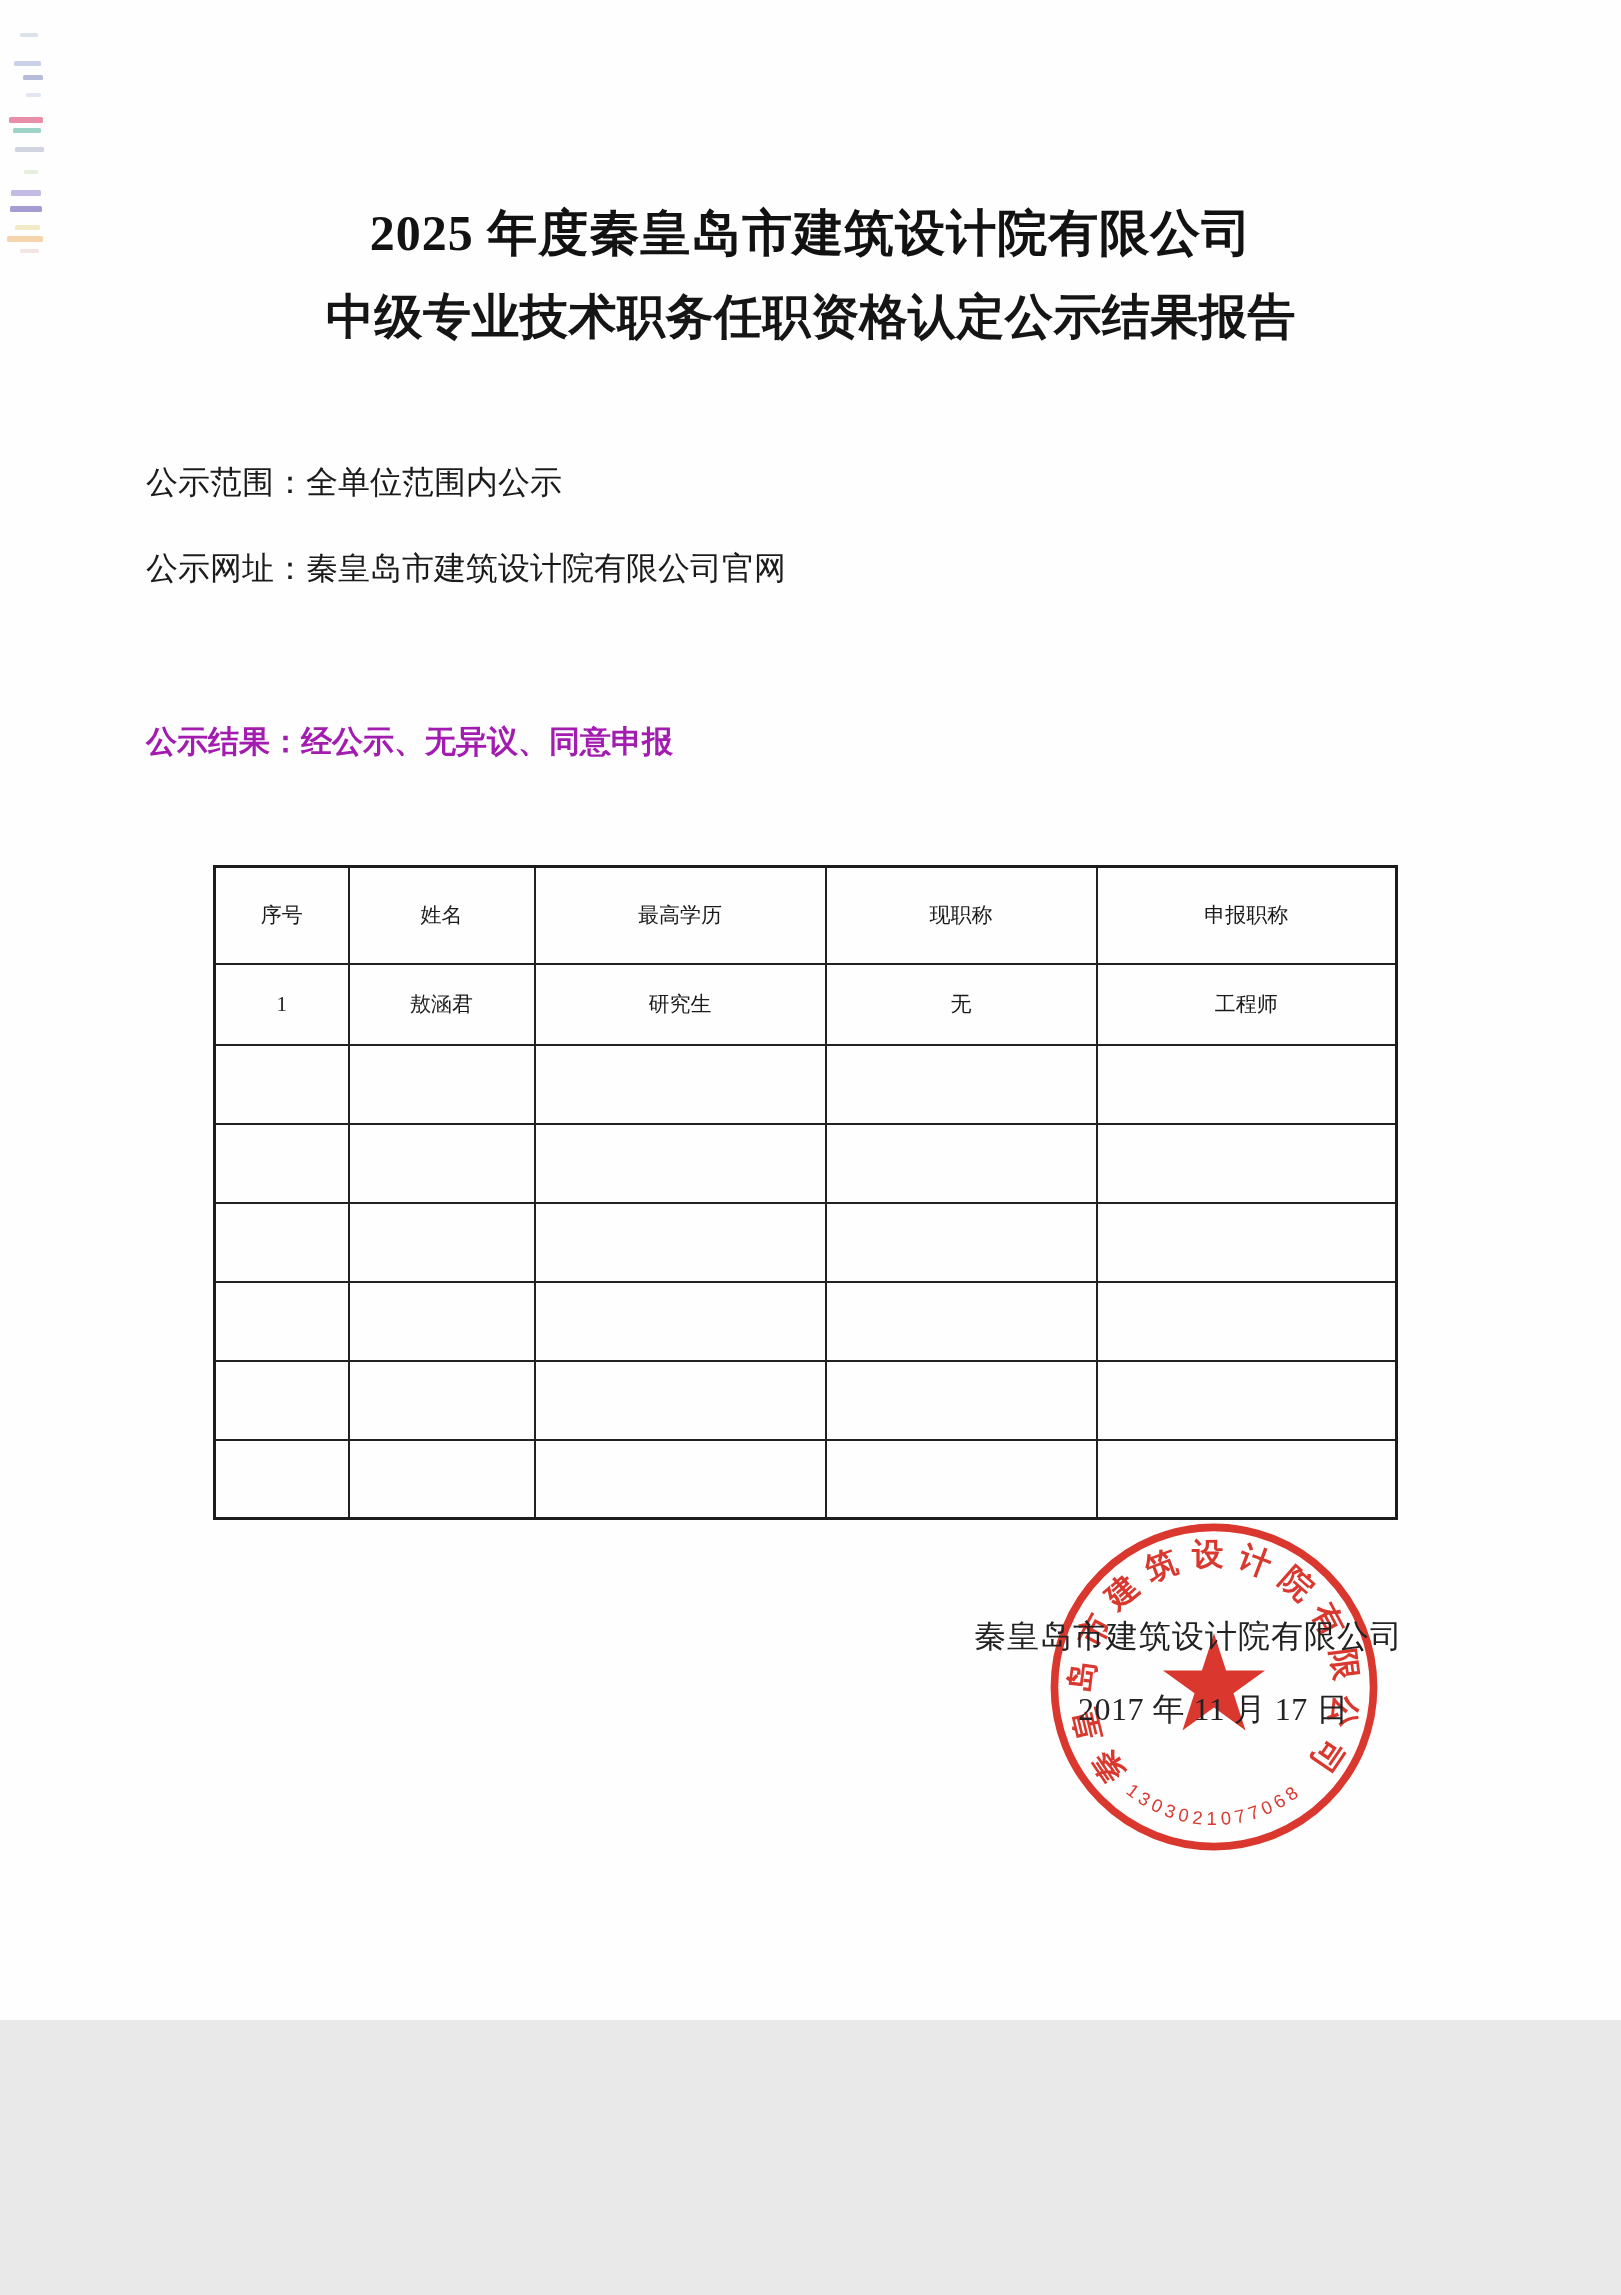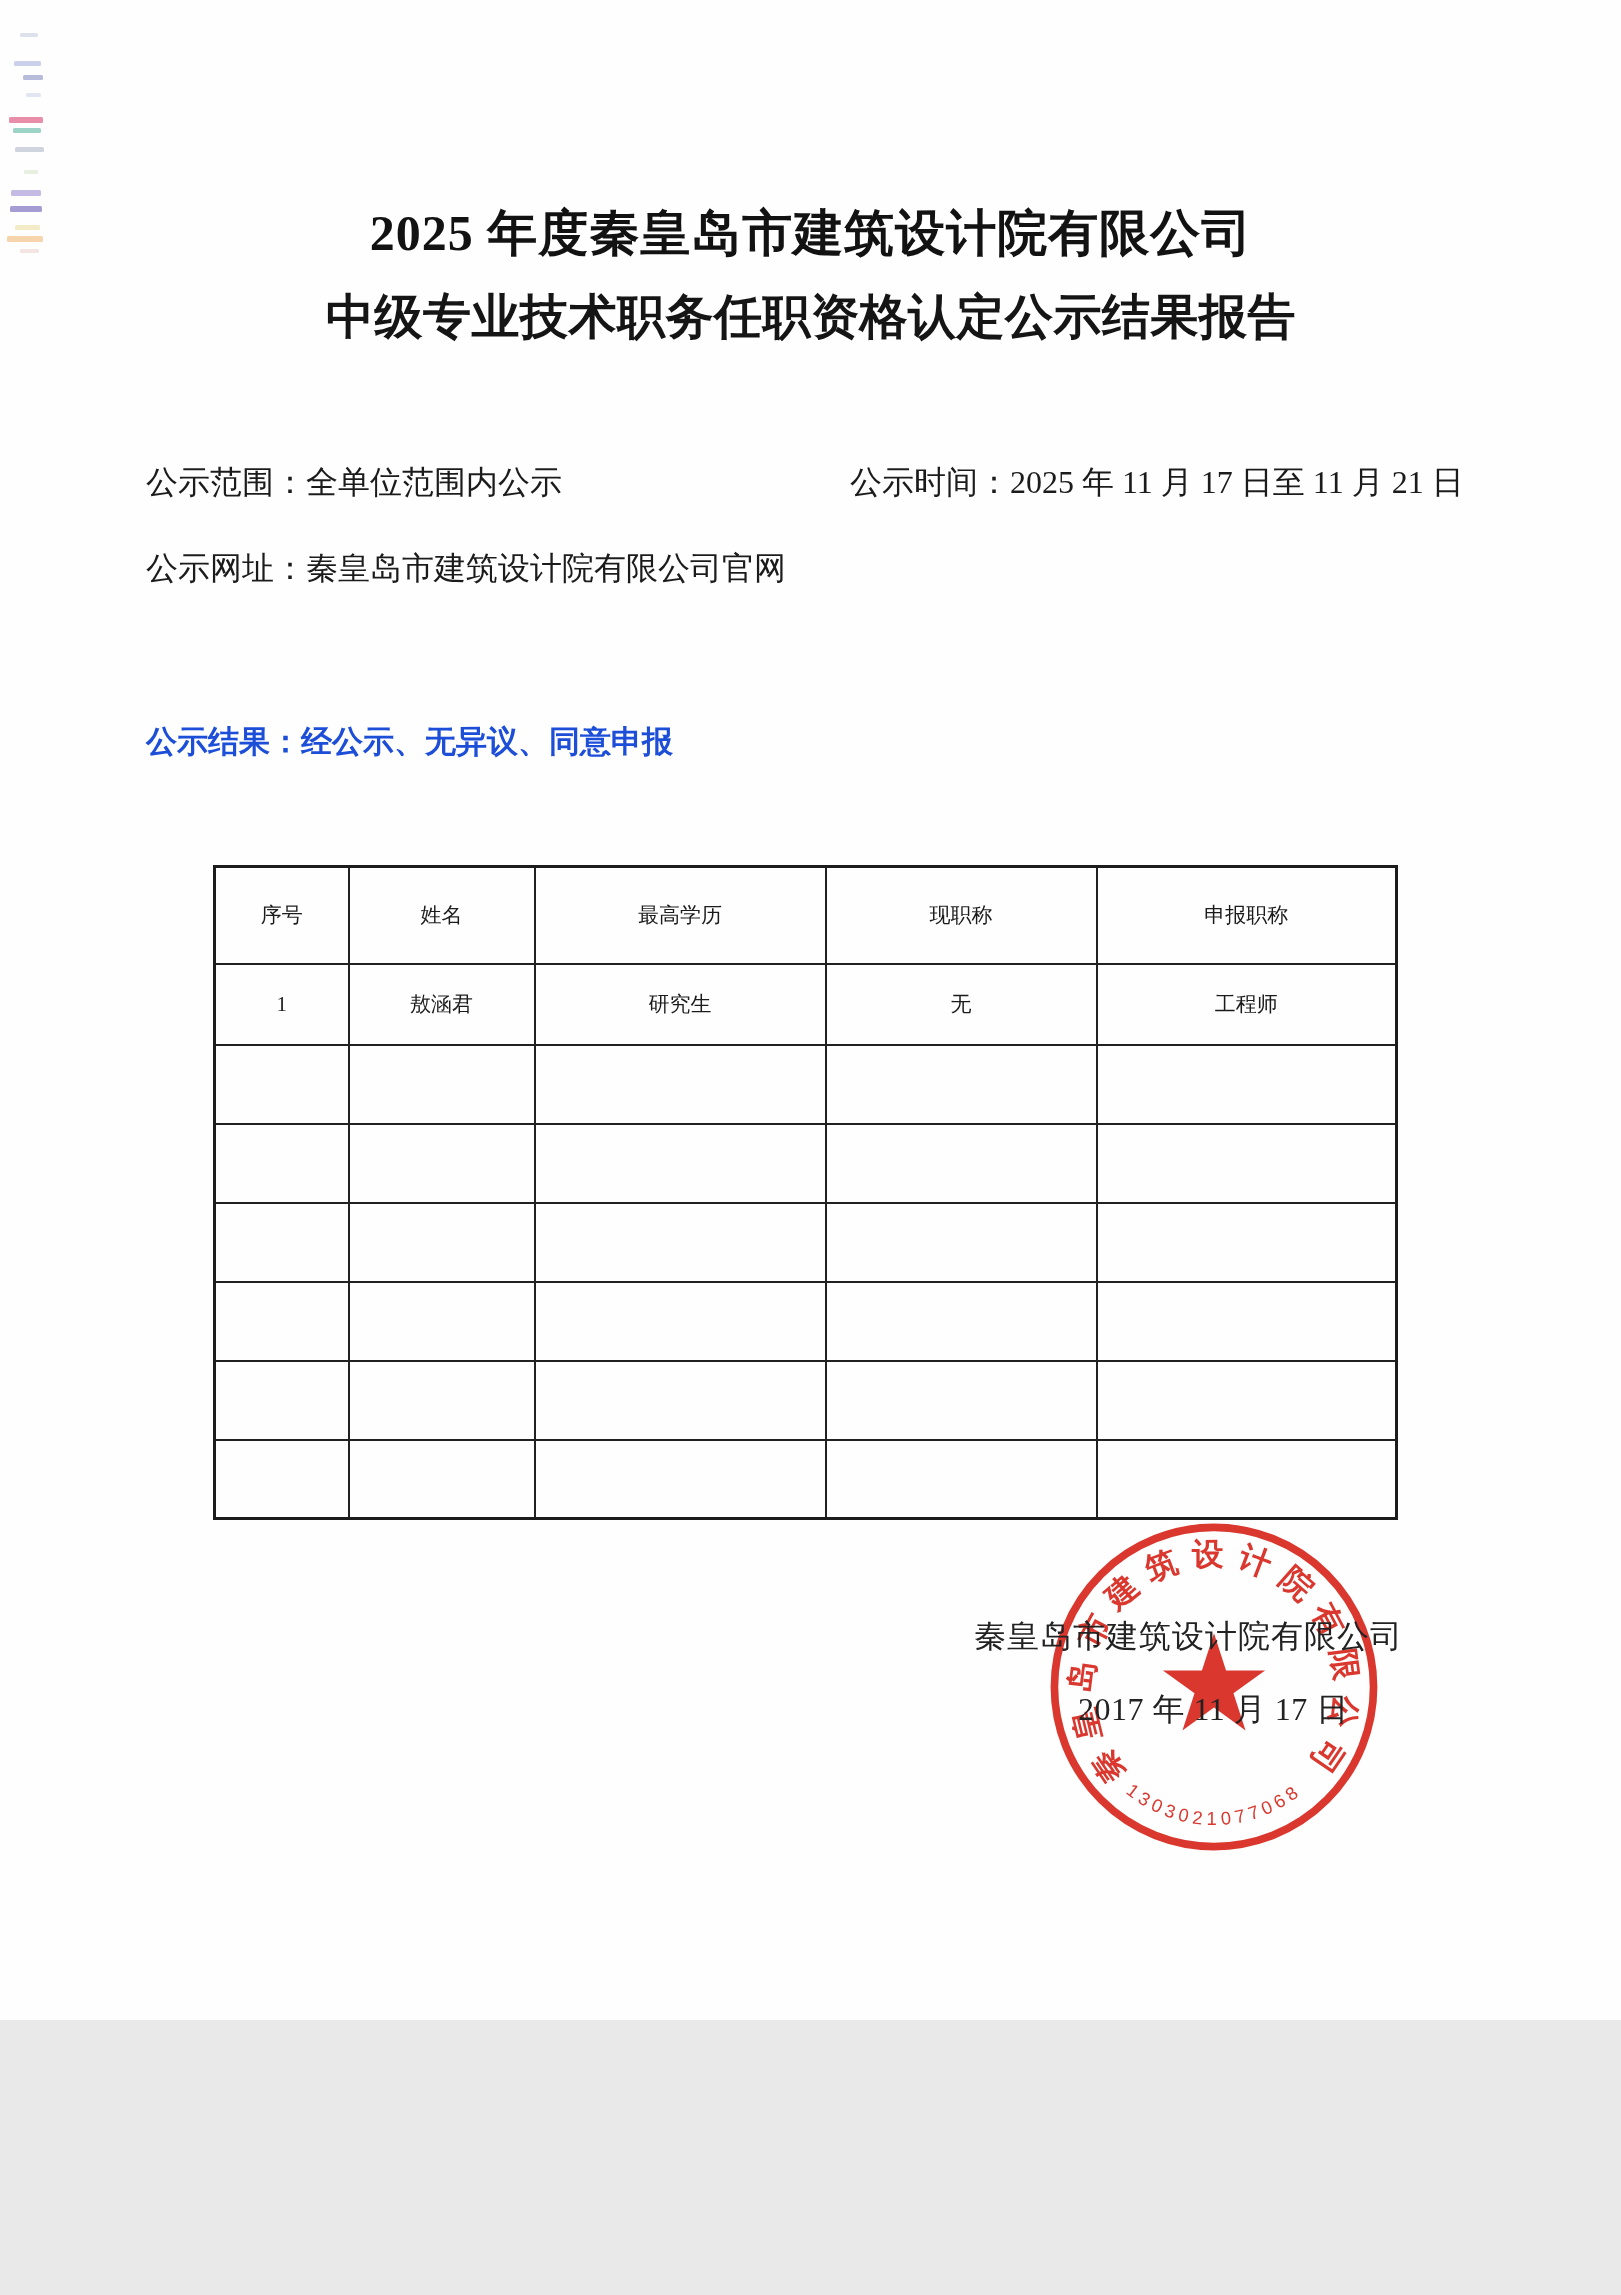--- a/index.html
+++ b/index.html
@@ -102,7 +102,6 @@
 
   <div class="nline nl-scope"><span>公示范围：</span><span>全单位范围内公示</span></div>
 
-  <div class="nline nl-time"><span>公示时间：</span><span>2025 年 11 月 17 日至 11 月 21 日</span></div>
 
   <div class="nline nl-site"><span>公示网址：</span><span>秦皇岛市建筑设计院有限公司官网</span></div>
 

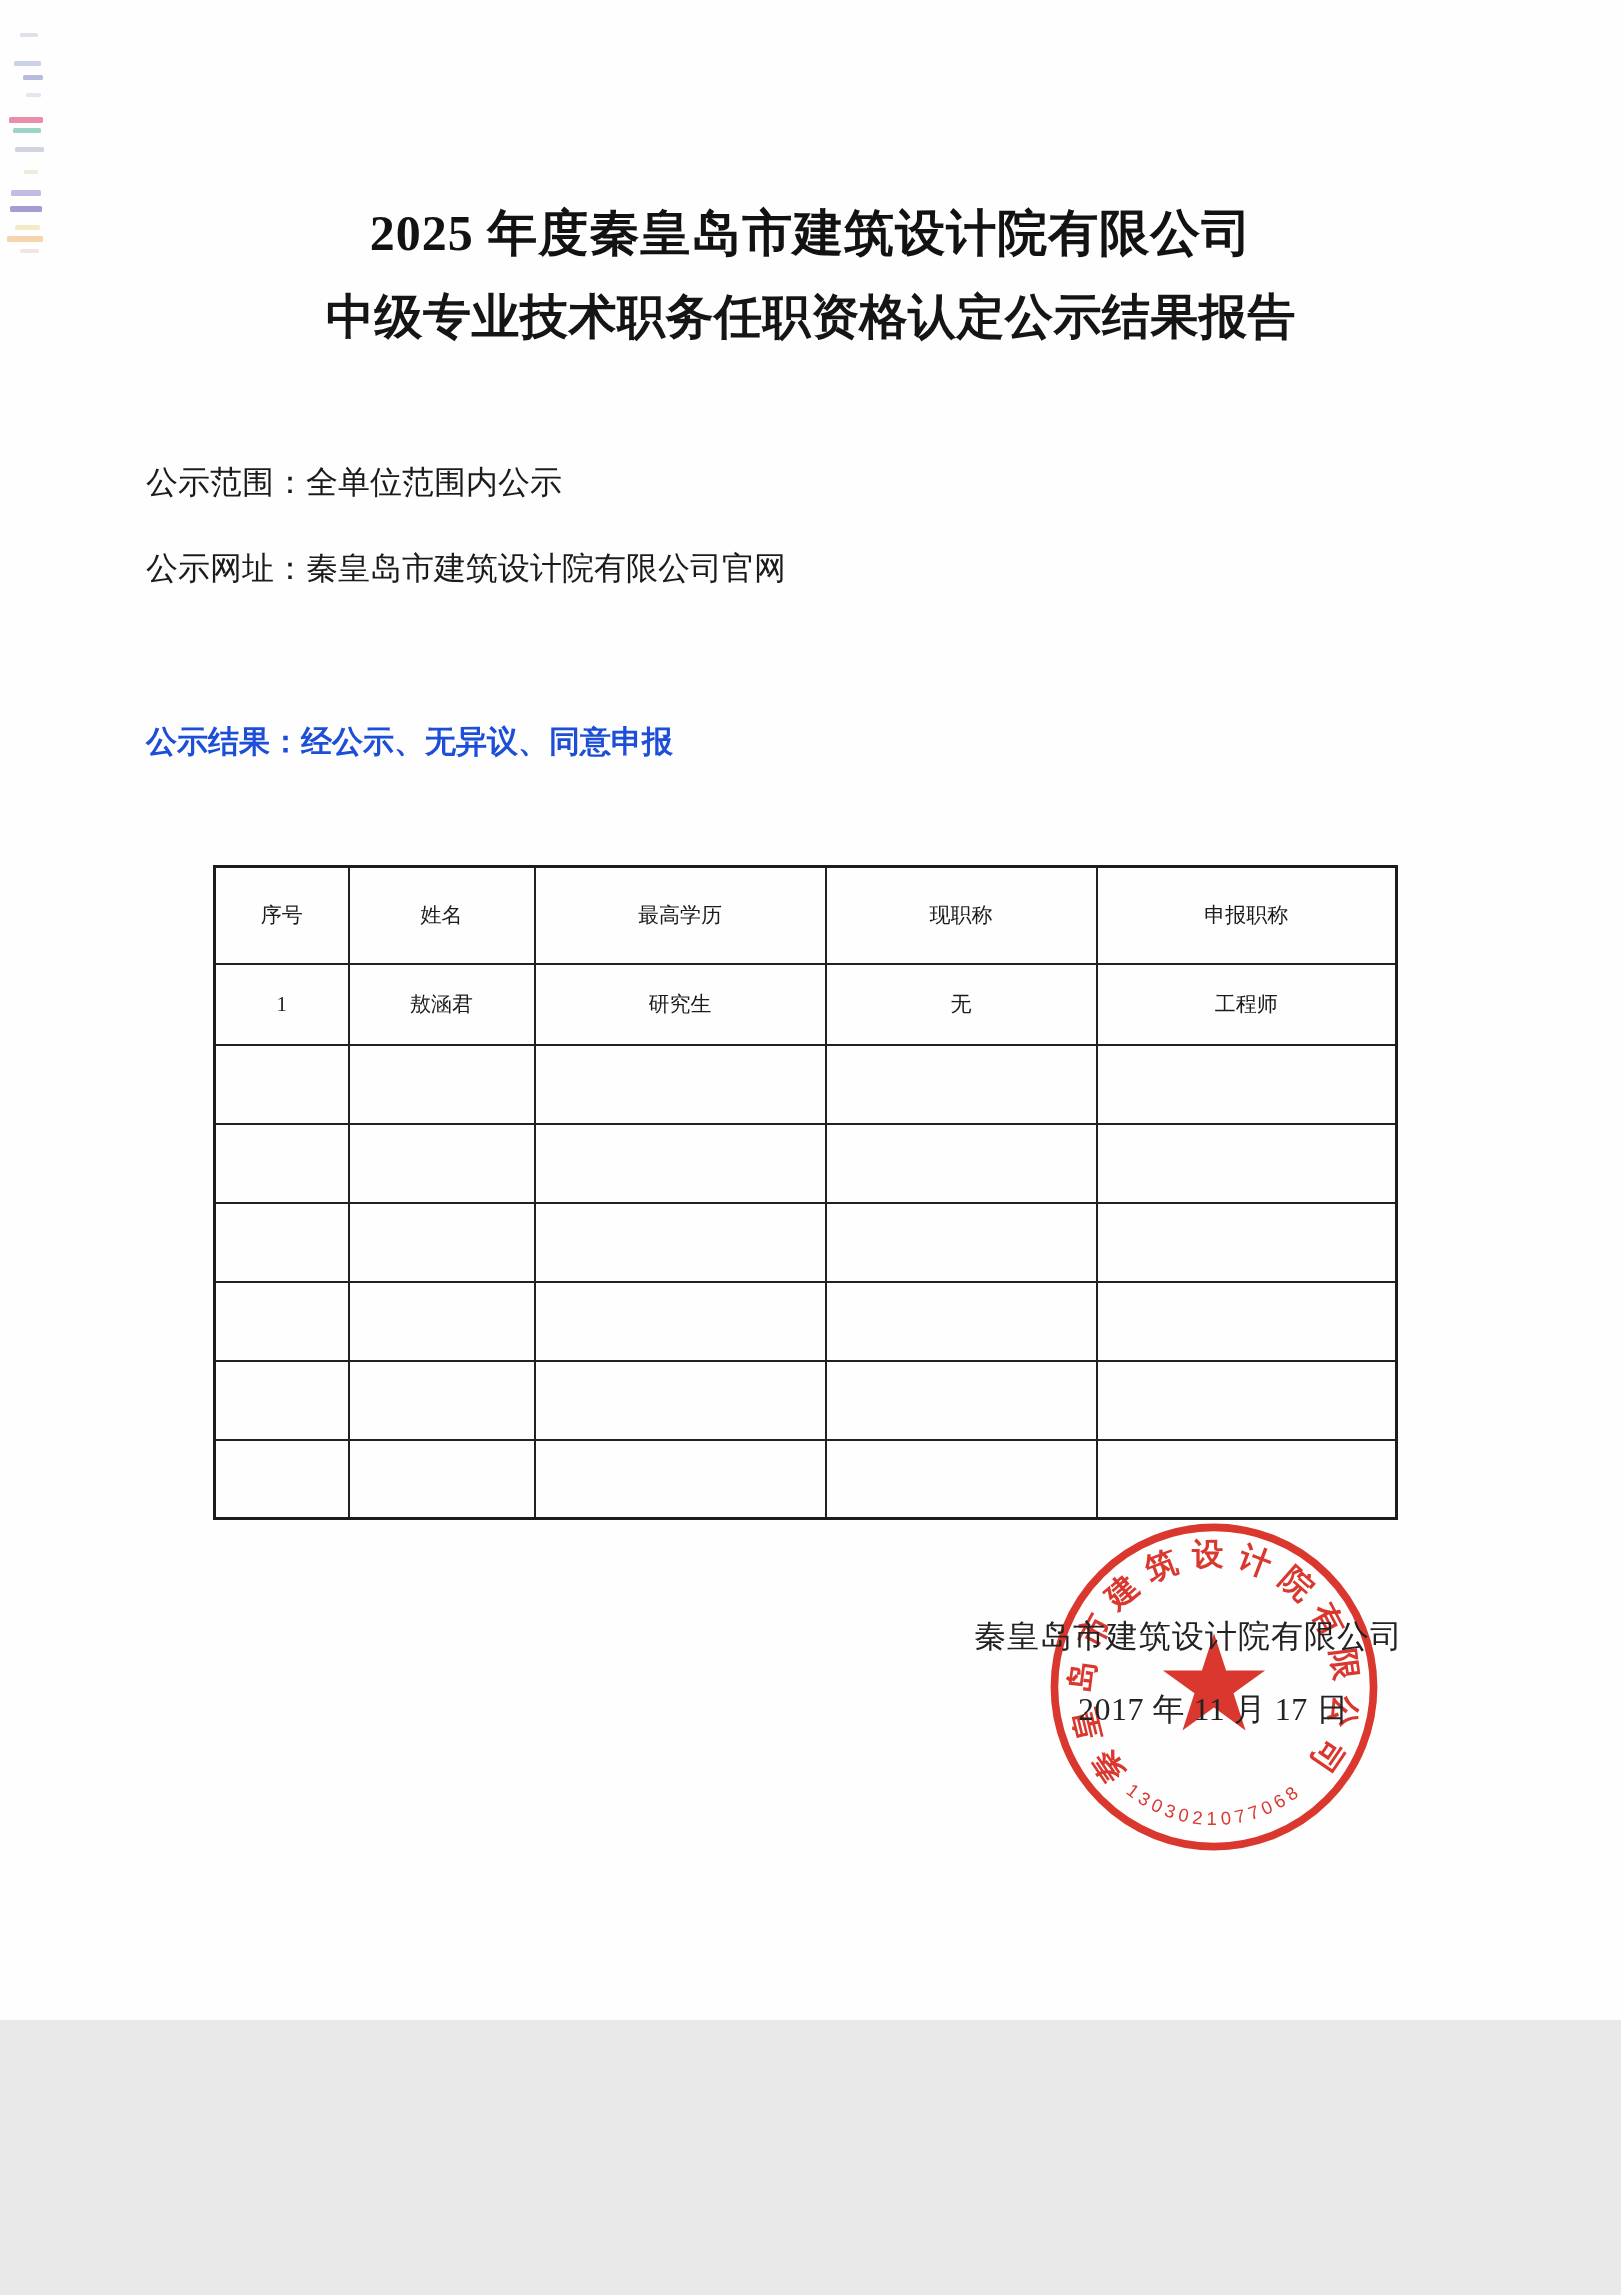--- a/index.html
+++ b/index.html
@@ -28,7 +28,7 @@
   .nl-time    { left:850px; top:466px;  }
   .nl-site    { left:146px;  top:552px; }
   .nl-content { left:146px;  top:638px; }
-  .nl-result  { left:146px;  top:726px; font-family:"Liberation Sans", sans-serif; font-weight:bold; font-size:31px; color:#1d4ed8; }
+  .nl-result  { left:146px;  top:726px; font-family:"Liberation Sans", sans-serif; font-weight:bold; font-size:31px; color:#a21caf; }
   
   .tbl-caption {
     position:absolute; top:800px; left:0; width:100%;

